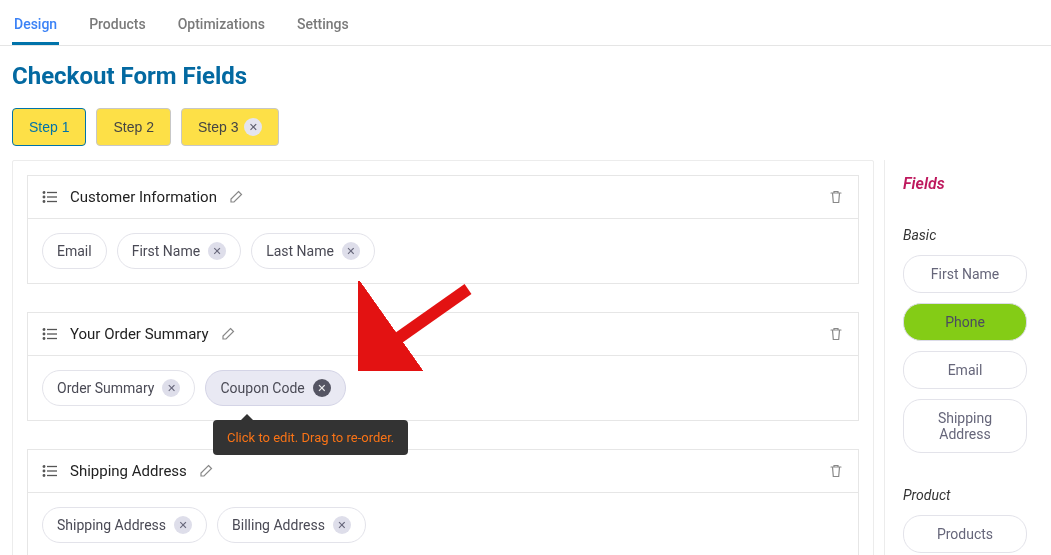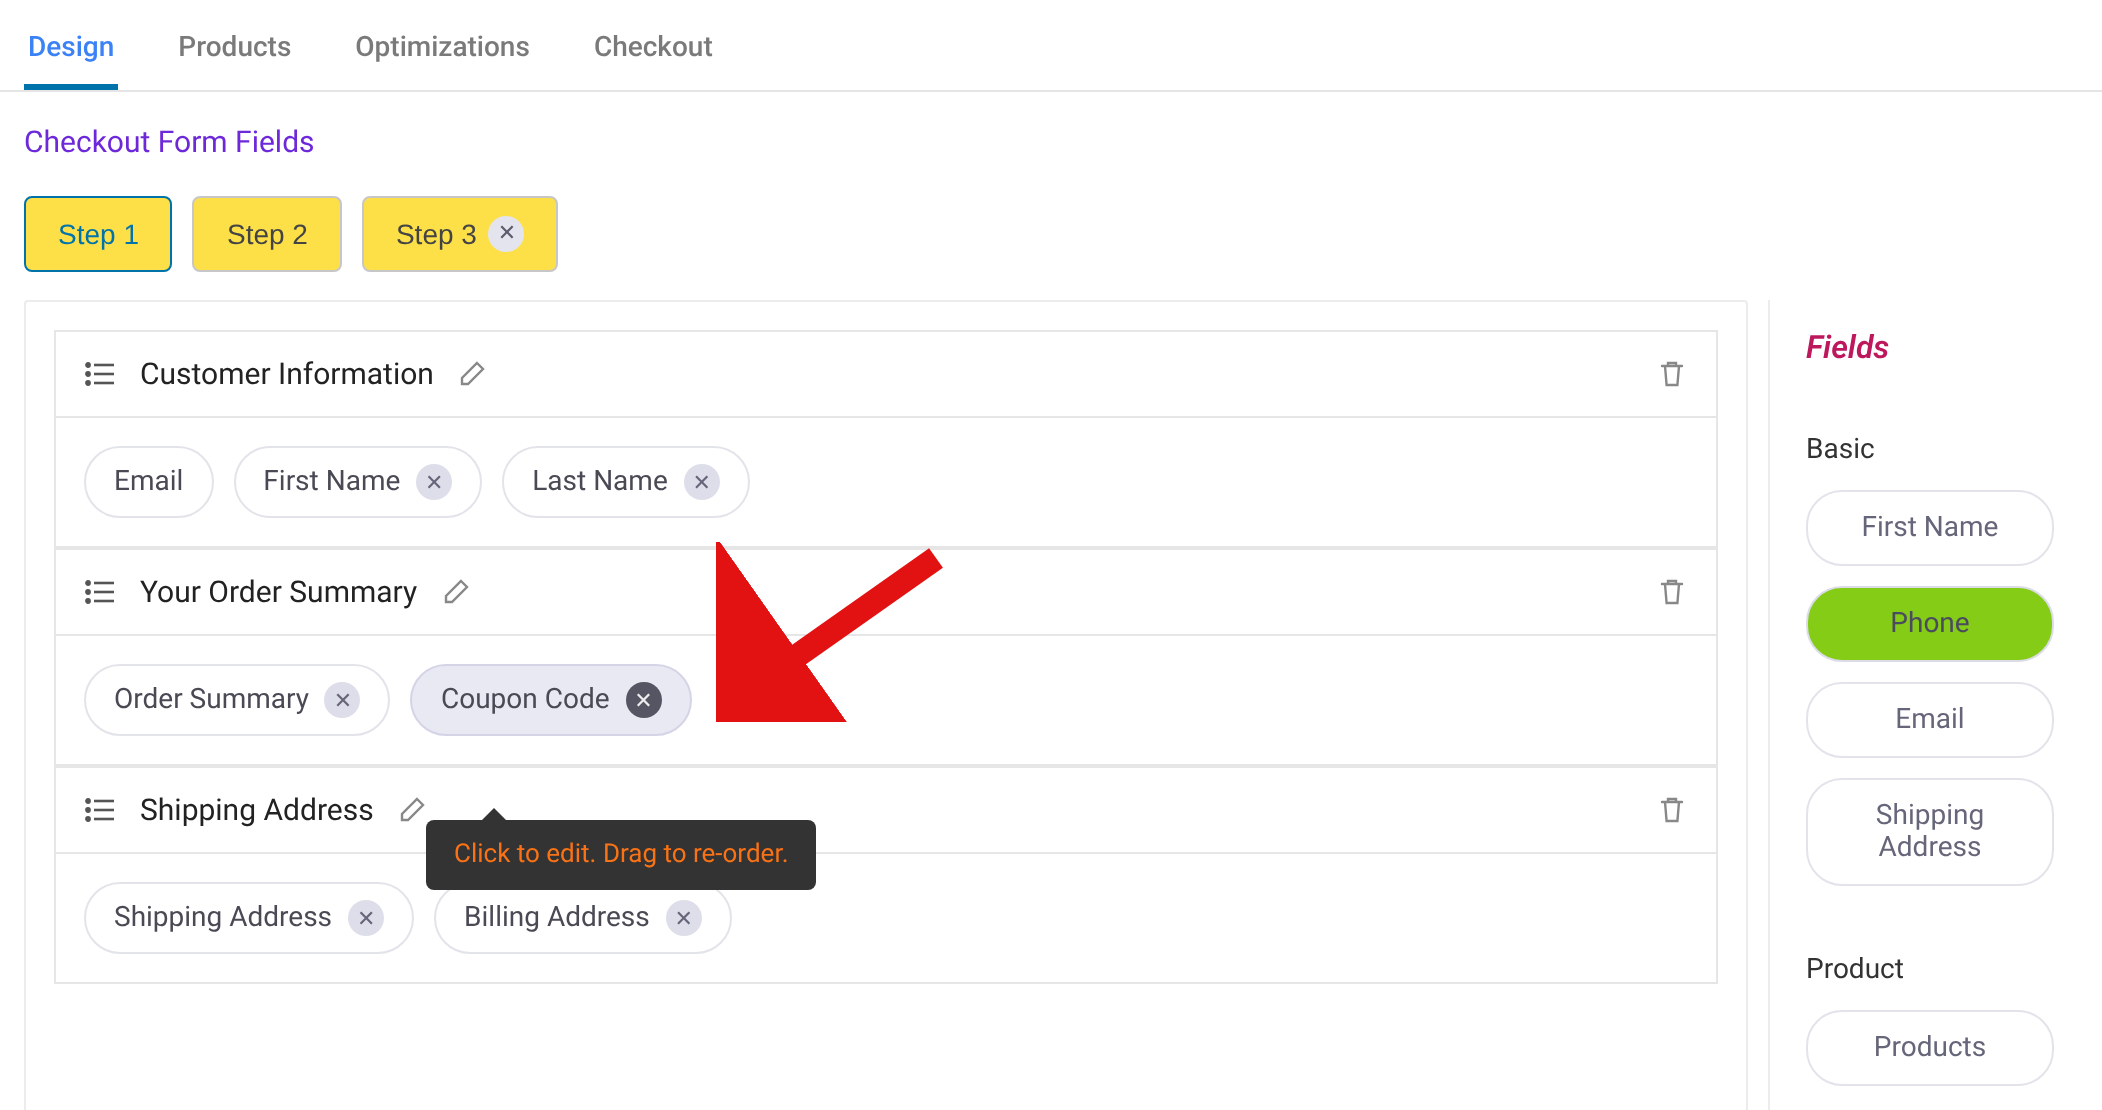--- a/index.html
+++ b/index.html
@@ -202,7 +202,7 @@
   <div class="tab active">Design</div>
   <div class="tab">Products</div>
   <div class="tab">Optimizations</div>
-  <div class="tab">Checkout</div>
+  <div class="tab">Settings</div>
 </div>
 
 <h1 class="page-title">Checkout Form Fields</h1>

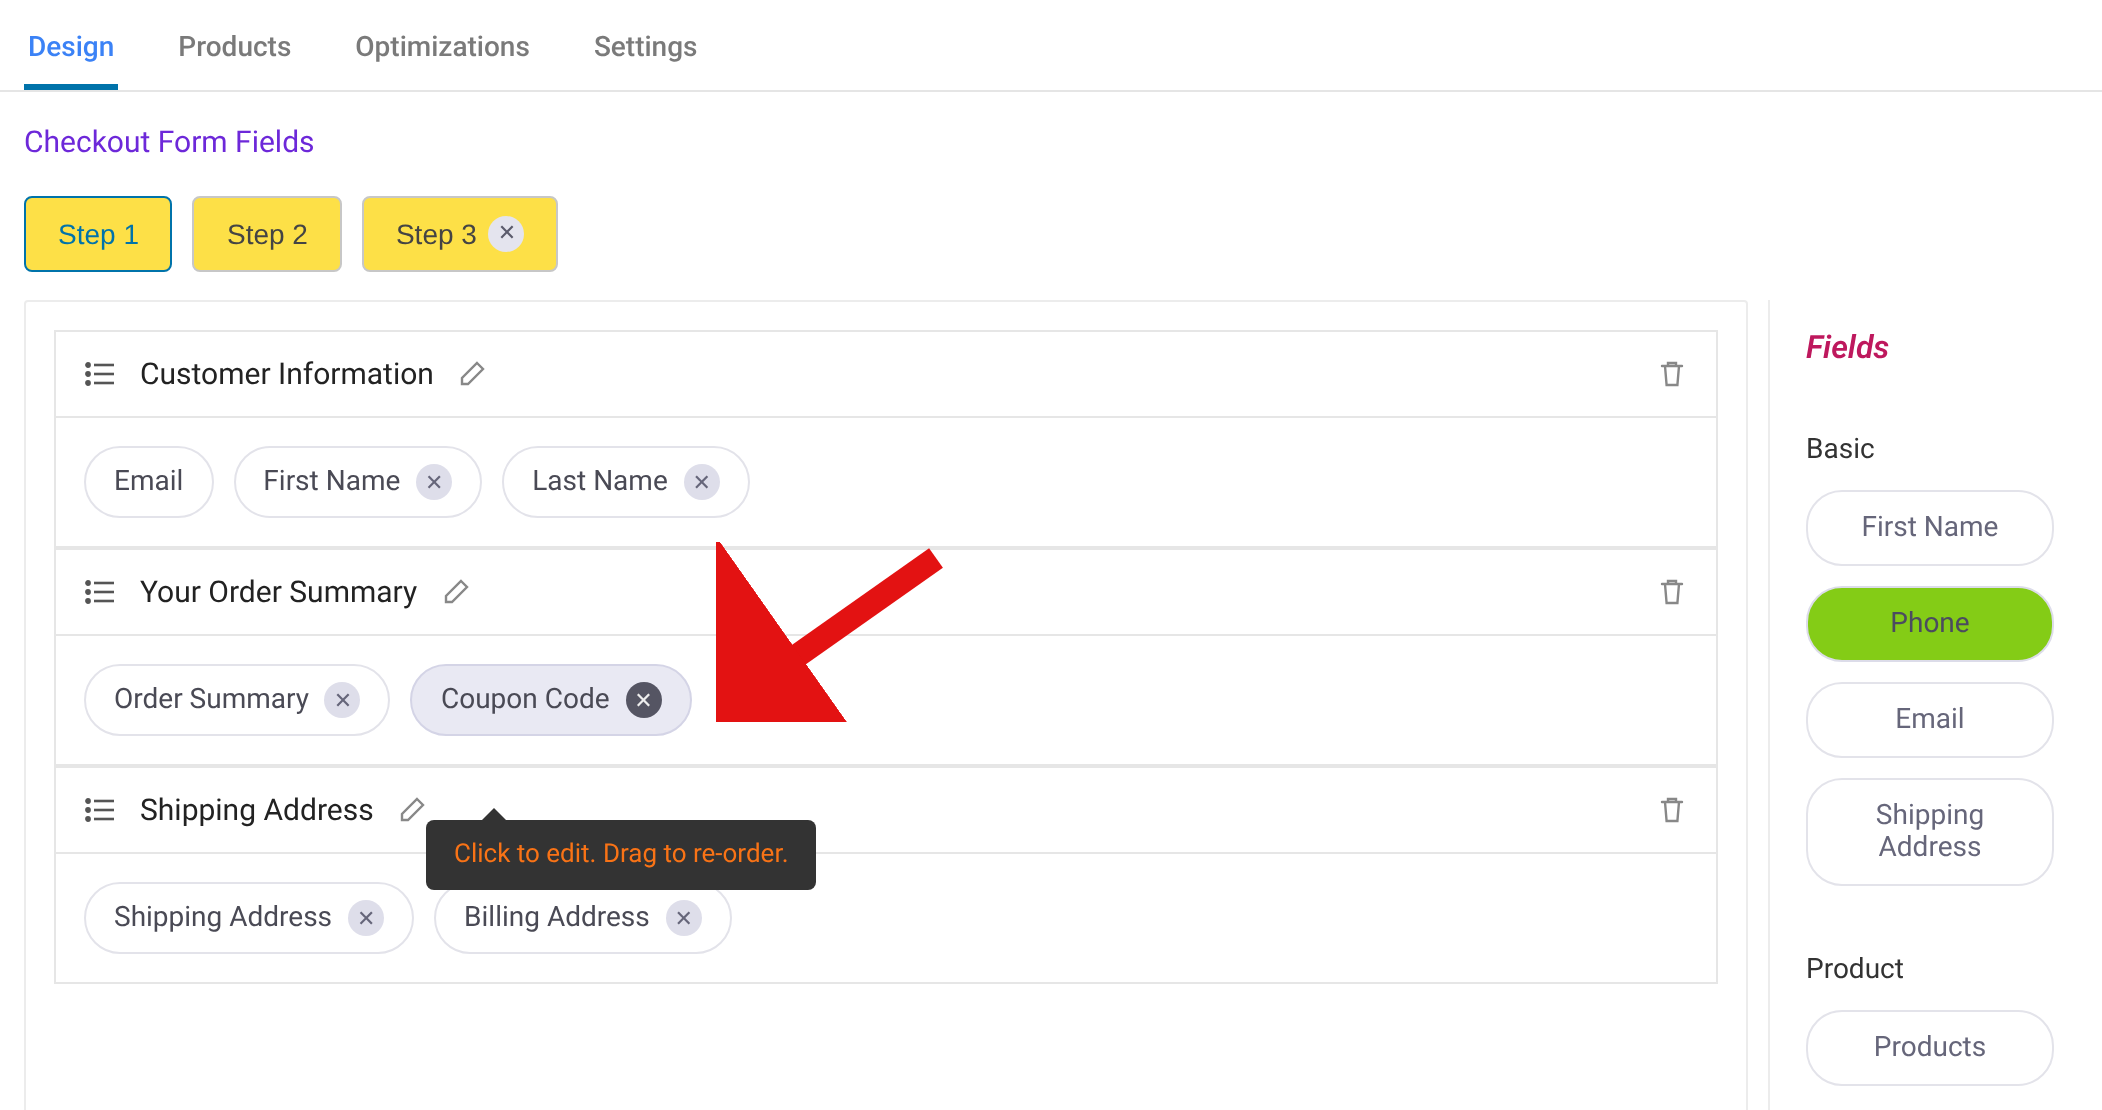--- a/index.html
+++ b/index.html
@@ -29,10 +29,10 @@
       border-bottom: 3px solid #0073aa;
     }
     .page-title {
-      font-size: 15px;
-      font-weight: 400;
+      font-size: 24px;
+      font-weight: 700;
       margin: 16px 12px 18px 12px;
-      color: #6d28d9;
+      color: #0369a1;
     }
     .steps-row {
       display: flex;

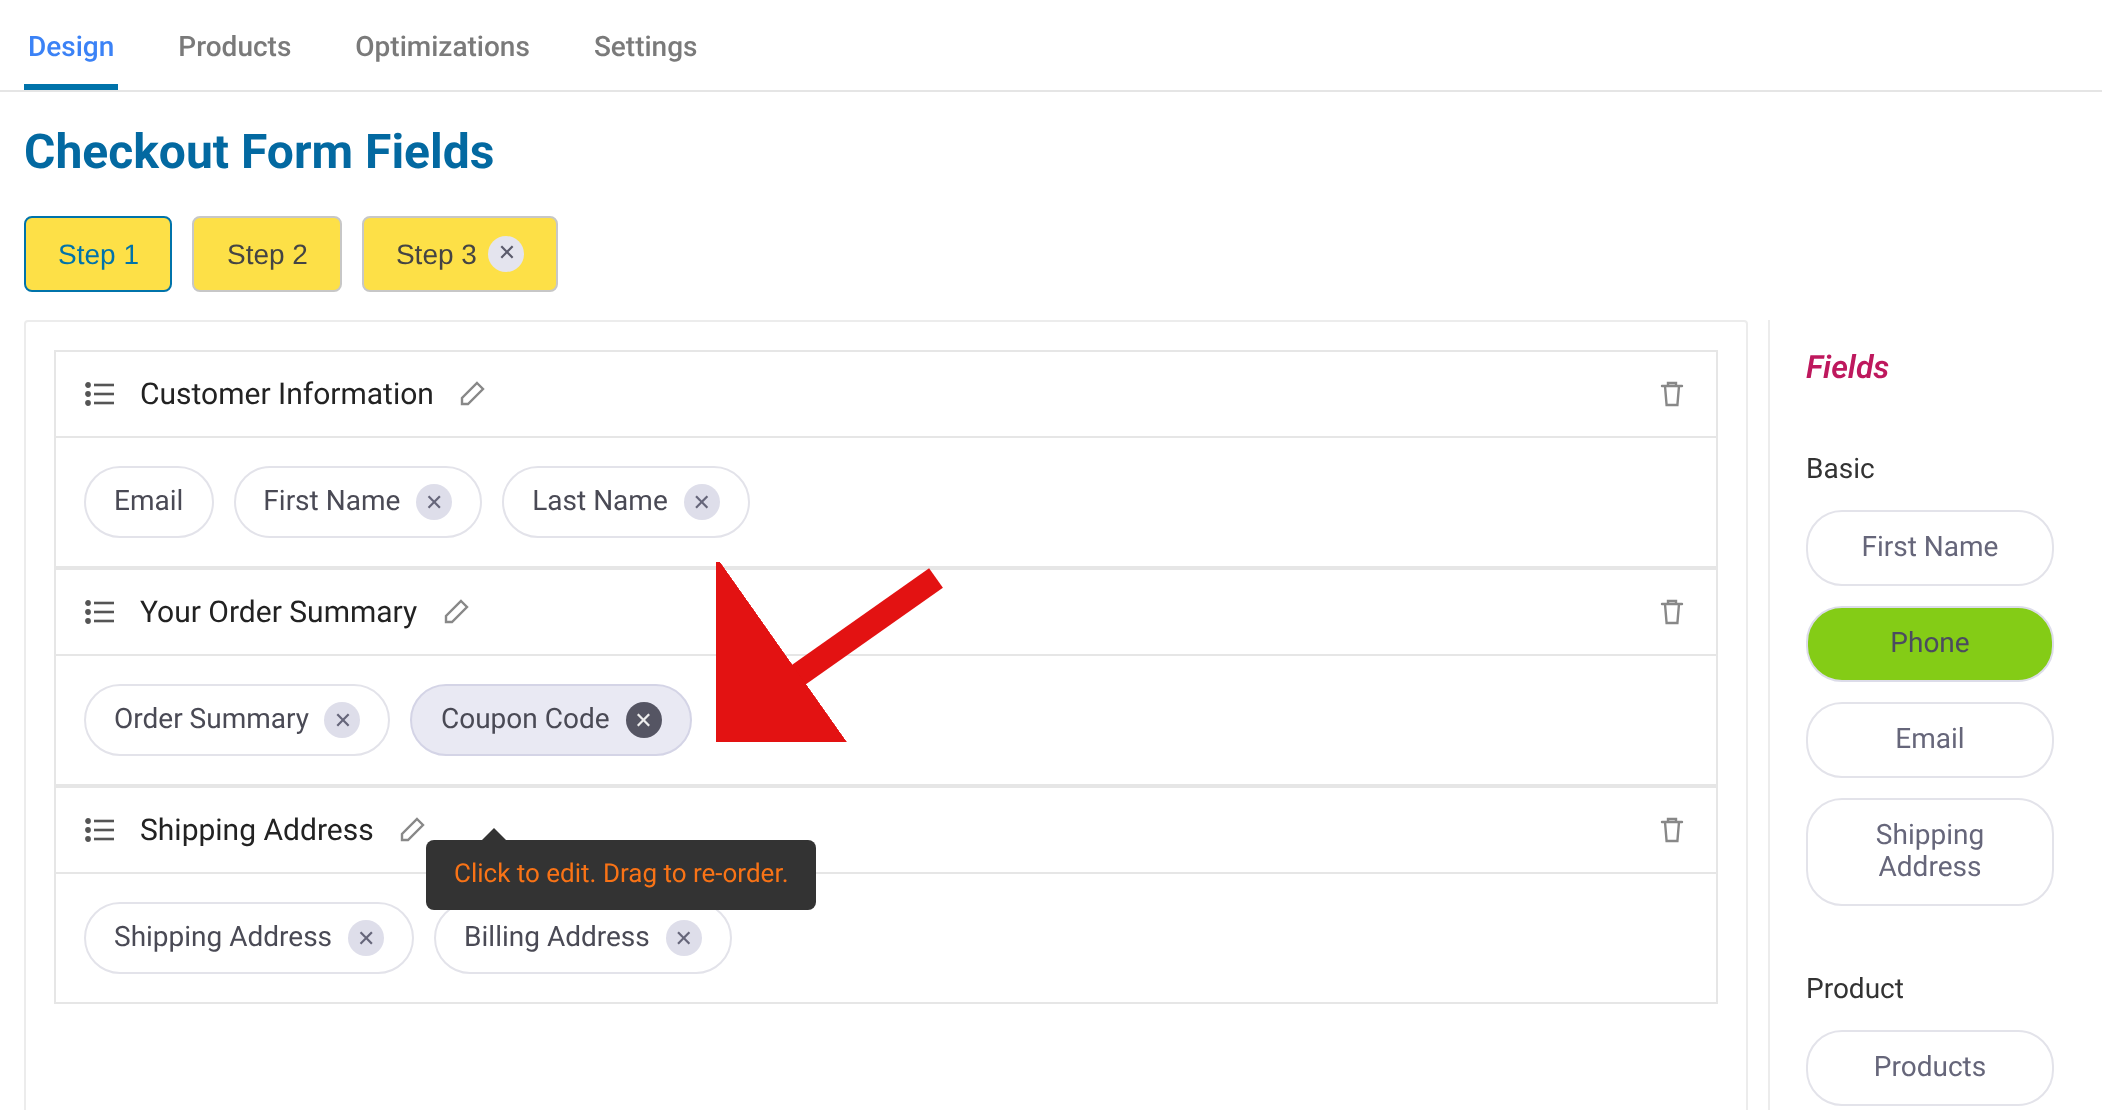--- a/index.html
+++ b/index.html
@@ -82,6 +82,7 @@
       border: 1px solid #e6e6e6;
       border-radius: 0;
       background: #fff;
+      margin-bottom: 28px;
     }
     .card:last-child { margin-bottom: 0; }
     .card-header {

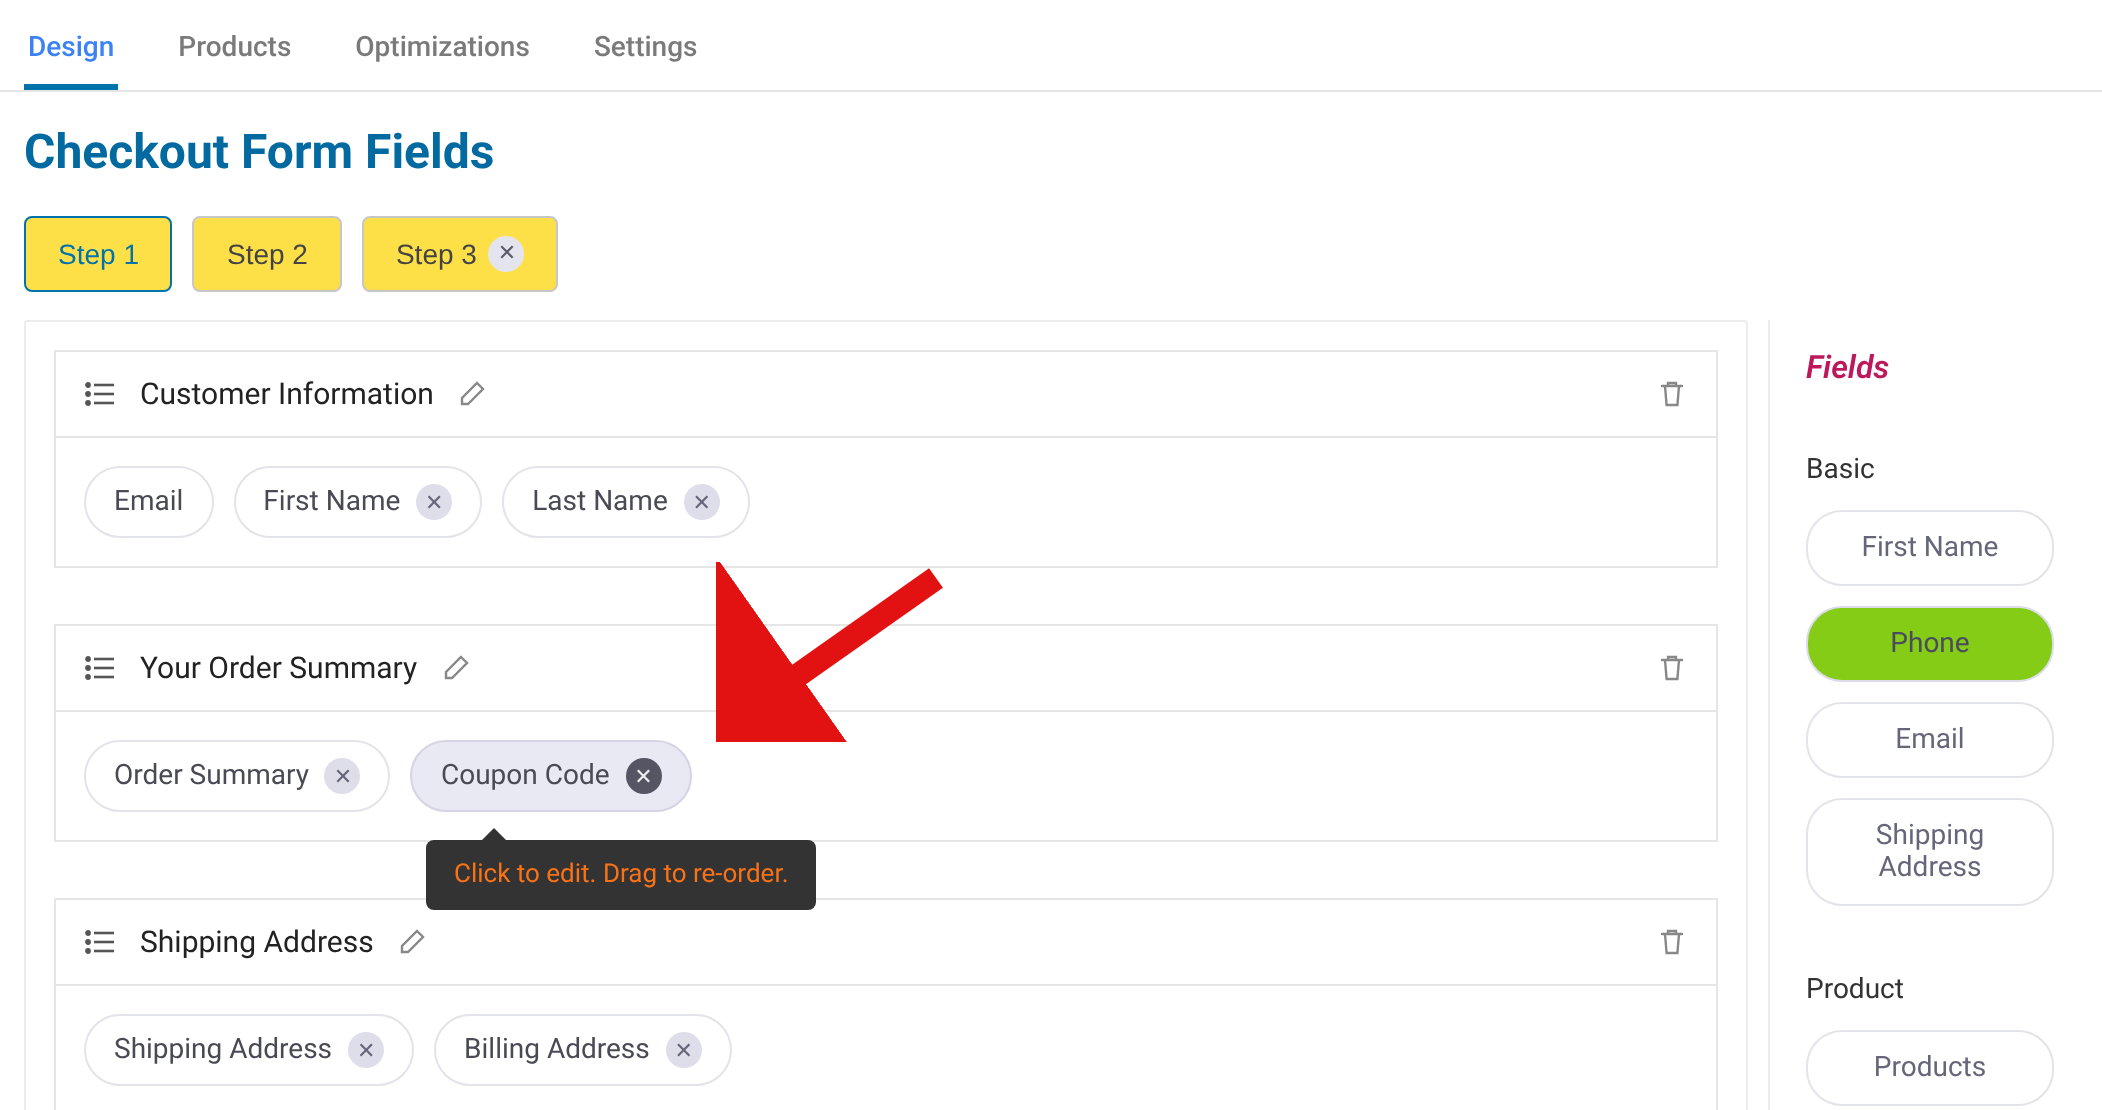--- a/index.html
+++ b/index.html
@@ -175,6 +175,7 @@
       font-weight: 400;
       margin-top: 34px;
       margin-bottom: 12px;
+      font-style: italic;
     }
     .pill {
       display:block;

